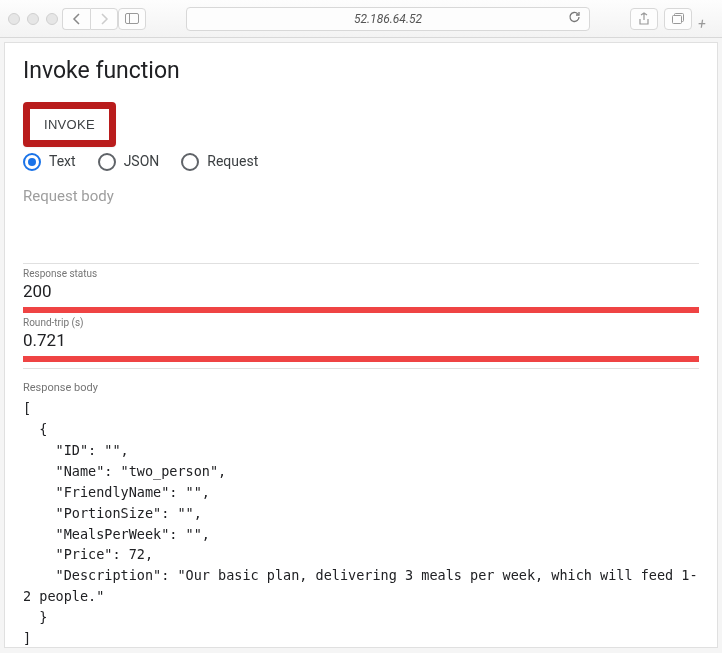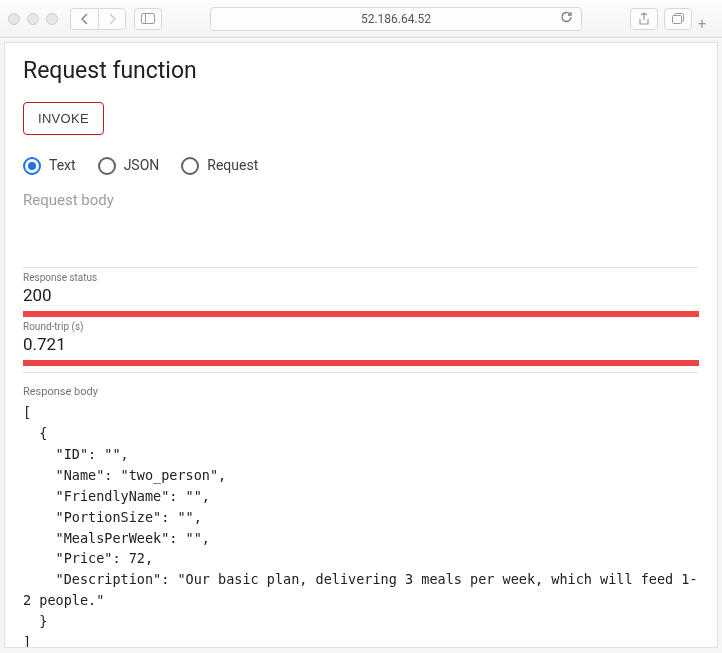--- a/index.html
+++ b/index.html
@@ -17,7 +17,7 @@
       display: flex;
       align-items: center;
       padding: 0 8px;
-      gap: 8px;
+      font-style: italic;
     }
     .traffic-lights { display: flex; gap: 7px; margin-right: 4px; }
     .traffic-light {

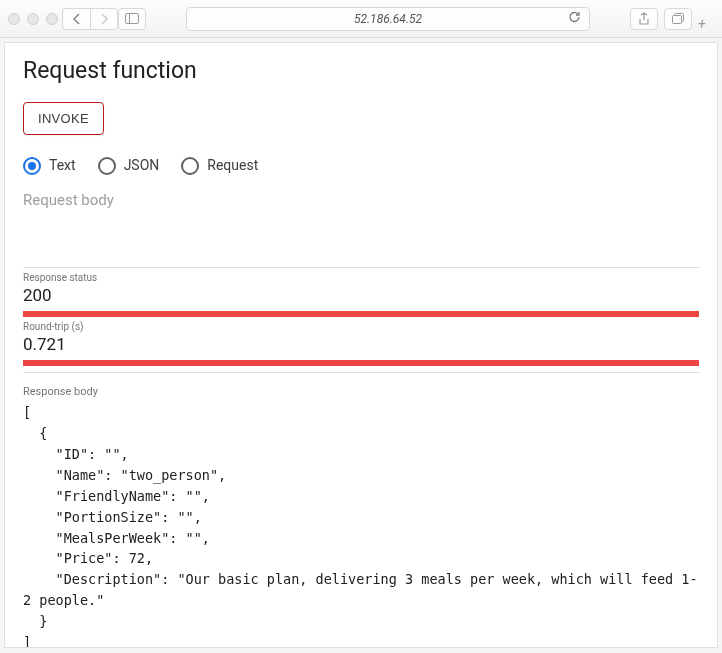--- a/index.html
+++ b/index.html
@@ -166,7 +166,7 @@
 </div>
 
 <div class="page">
-  <h1 class="page-title">Request function</h1>
+  <h1 class="page-title">Invoke function</h1>
 
   <button class="invoke-btn">INVOKE</button>
 

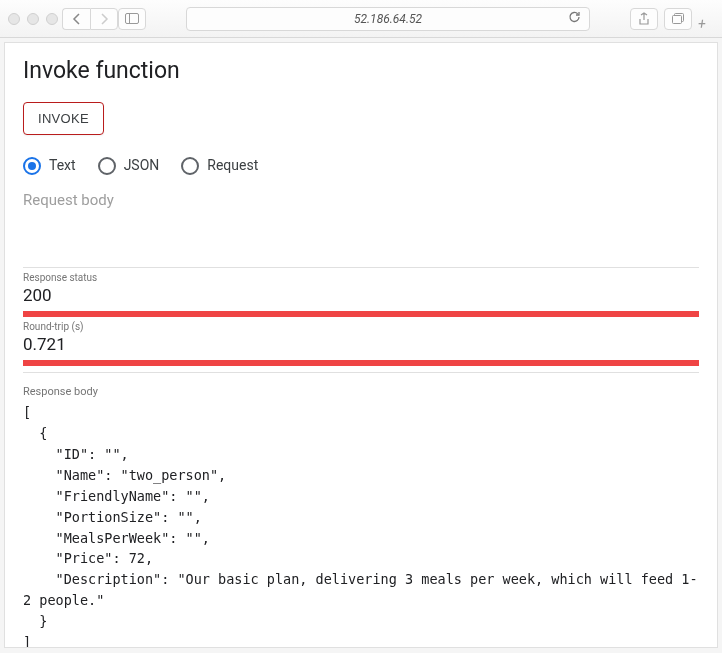--- a/index.html
+++ b/index.html
@@ -72,7 +72,7 @@
     .invoke-btn {
       display: inline-block;
       padding: 8px 14px;
-      border: 1px solid #b91c1c;
+      border: 7px solid #b91c1c;
       border-radius: 4px;
       background: #fff;
       font-size: 13px;
@@ -81,7 +81,7 @@
       color: #3c4043;
       box-shadow: 0 1px 2px rgba(0,0,0,0.05);
       cursor: pointer;
-      margin-bottom: 22px;
+      margin-bottom: 6px;
     }
     .radio-row { display: flex; gap: 22px; margin-bottom: 16px; align-items: center; }
     .radio-option { display: flex; align-items: flex-start; gap: 8px; font-size: 14px; color: #3c4043; cursor: pointer; }

